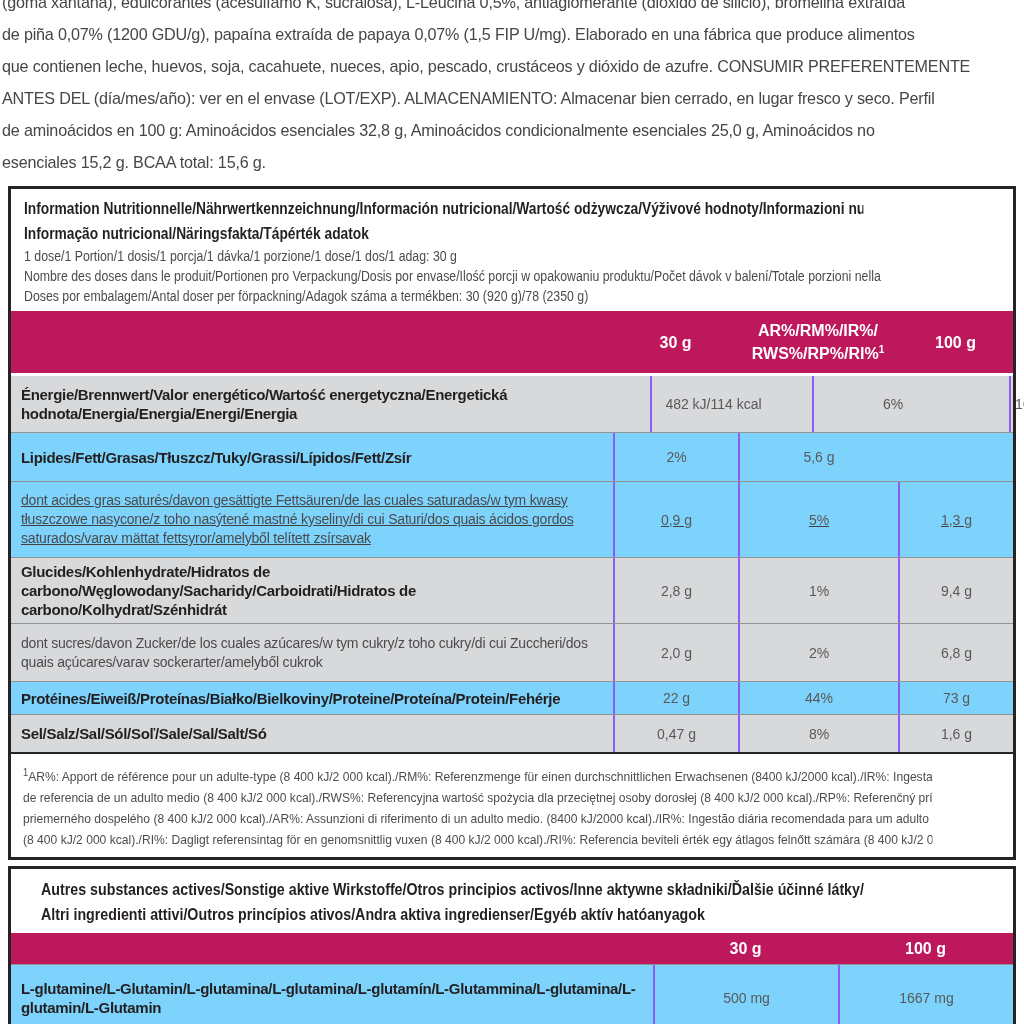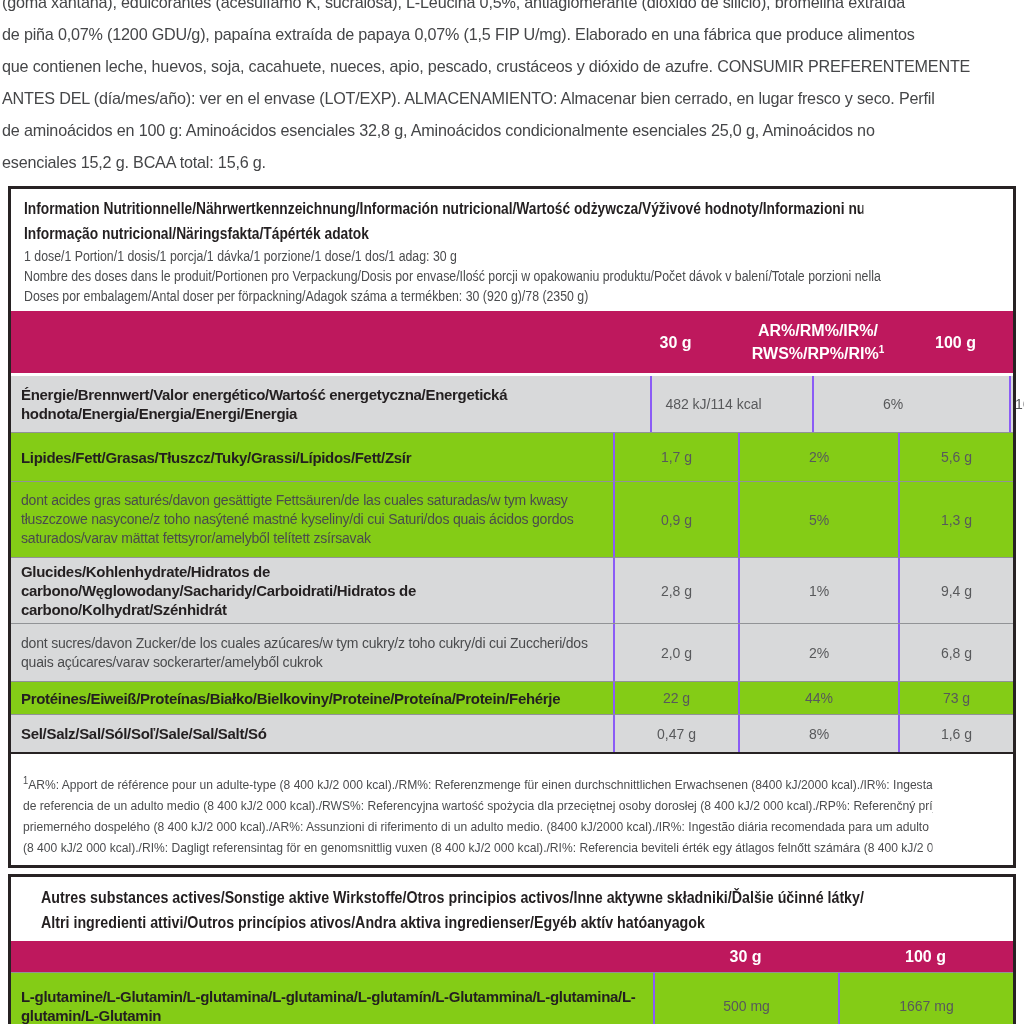--- a/index.html
+++ b/index.html
@@ -36,7 +36,7 @@
   .t1 { grid-template-columns:602px 125px 160px 115px; }
   .t2 { grid-template-columns:642px 185px 175px; }
   .row.g { background:#d8d9da; }
-  .row.w { background:#84cc16; }
+  .row.w { background:#7dd3fc; }
   .cell { padding:4px 10px; }
   .cell.lbl { font-size:15px; font-weight:bold; color:#231f20; line-height:19px;
               letter-spacing:-0.3px; overflow-wrap:anywhere; }

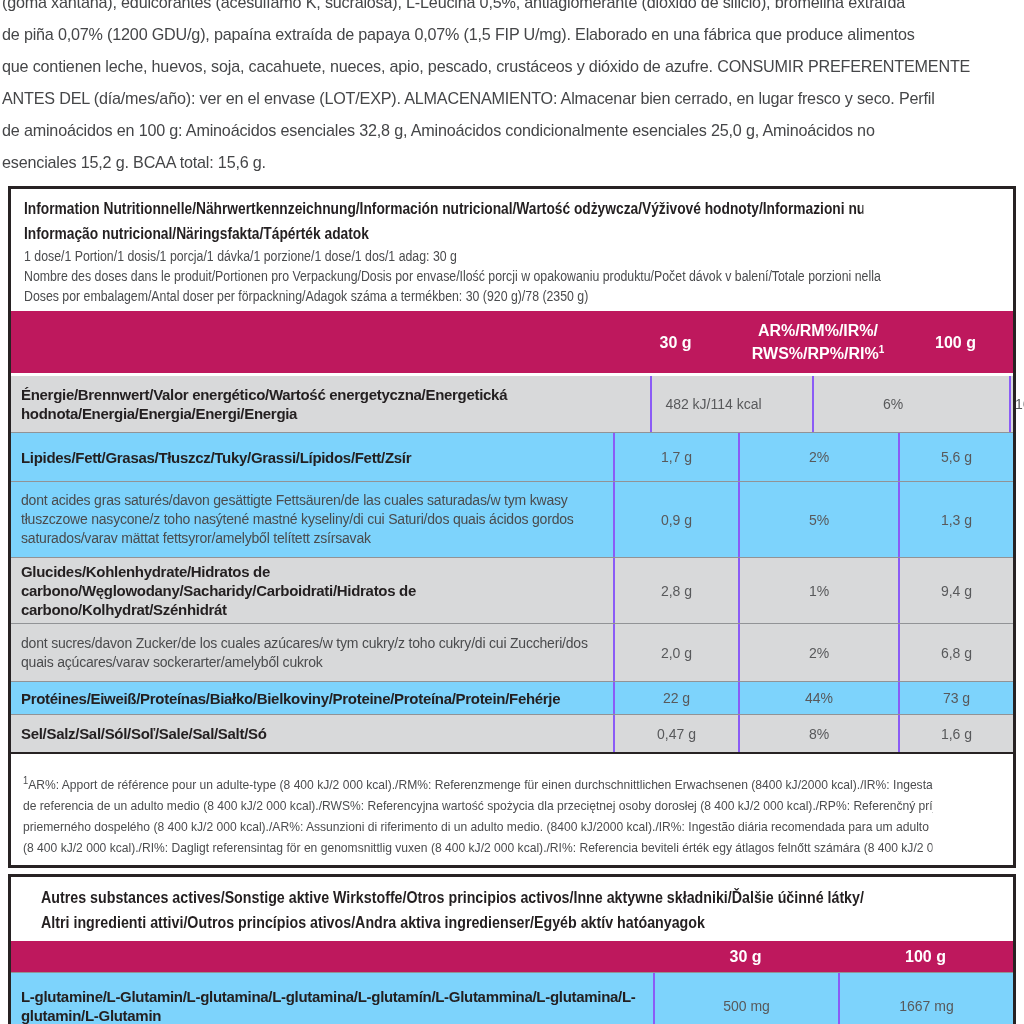--- a/index.html
+++ b/index.html
@@ -101,7 +101,6 @@
 
     <div class="row t1 w h-fat">
       <div class="cell lbl">Lipides/Fett/Grasas/Tłuszcz/Tuky/Grassi/Lípidos/Fett/Zsír</div>
-      <div class="cell val">1,7 g</div>
       <div class="cell val">2%</div>
       <div class="cell val">5,6 g</div>
     </div>

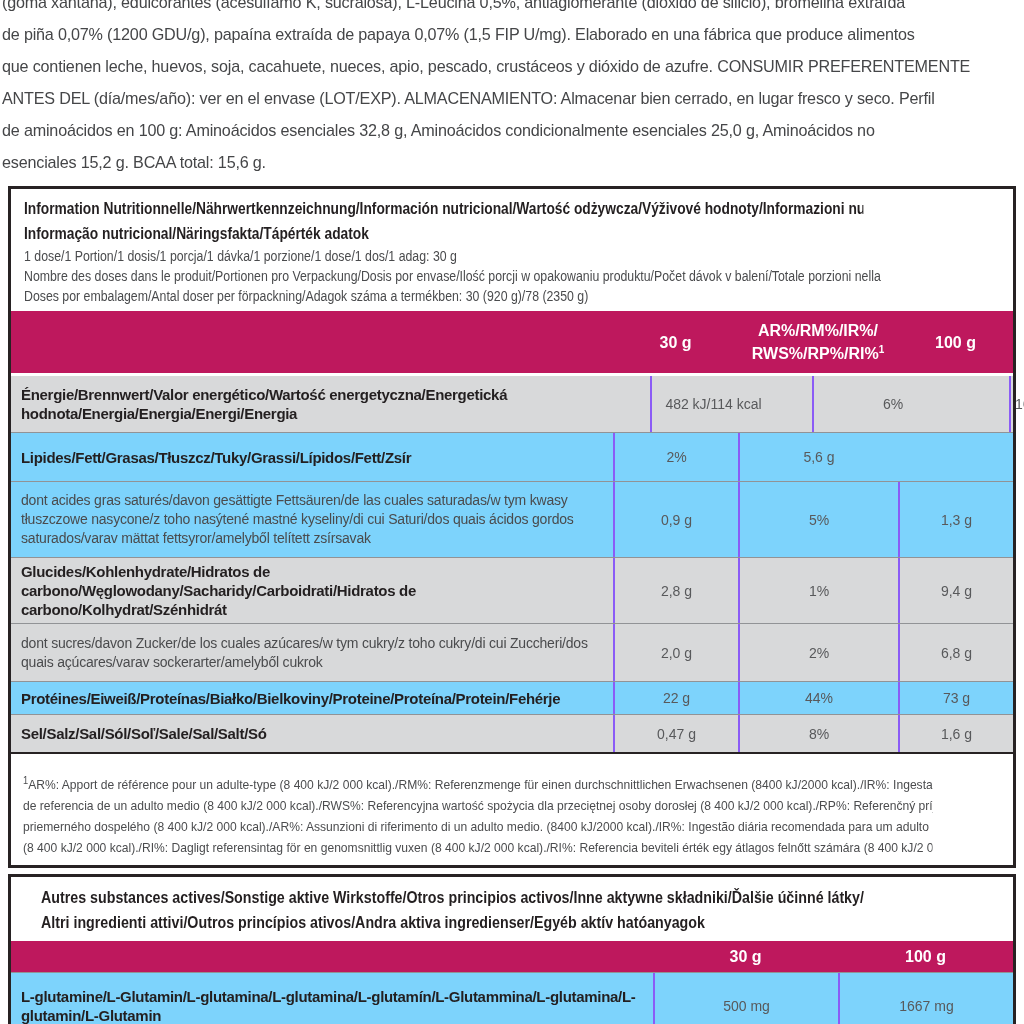--- a/index.html
+++ b/index.html
@@ -45,7 +45,7 @@
   .cell.val { font-size:14px; color:#58595b; text-align:left; white-space:nowrap;
               border-left:2px solid #8b5cf6; align-self:stretch;
               display:flex; align-items:center; justify-content:center; }
-  .h-energy { min-height:56px;gap:37px; } .h-fat { min-height:49px; } .h-satfat { min-height:76px; }
+  .h-energy { min-height:56px;gap:37px; } .h-fat { min-height:49px; } .h-satfat { min-height:76px;text-decoration:underline; }
   .h-carb { min-height:57px; } .h-sugar { min-height:58px; } .h-prot { min-height:33px; }
   .h-salt { min-height:38px; } .h-taur { min-height:44px; } .h-glut { min-height:66px; }
 

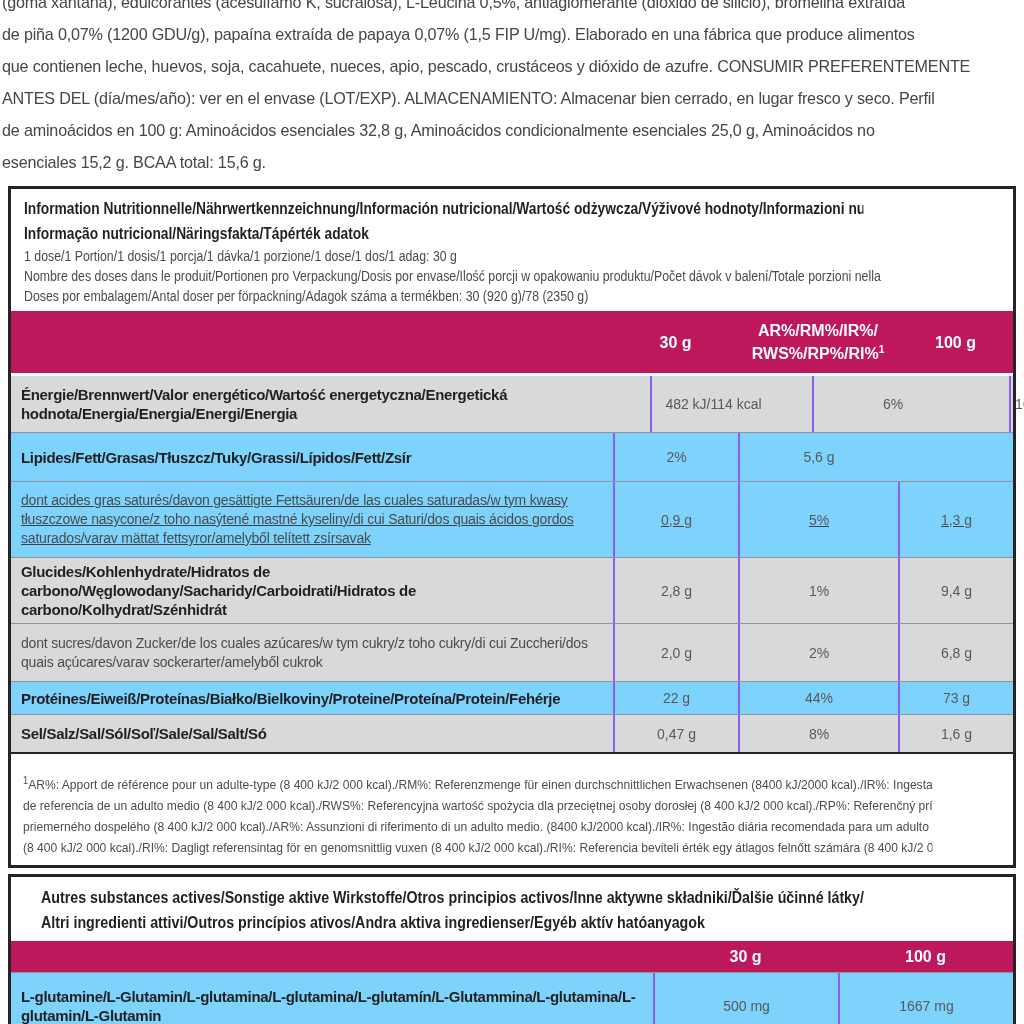--- a/index.html
+++ b/index.html
@@ -50,7 +50,7 @@
   .h-salt { min-height:38px; } .h-taur { min-height:44px; } .h-glut { min-height:66px; }
 
   
-  .footnote { border-top:2px solid #272223; padding:16px 12px 7px 12px;
+  .footnote { border-top:2px solid #272223; padding:8px 12px 7px 12px;
               font-size:13px; line-height:21px; color:#4b4c4e; }
   .footnote .line { transform:scaleX(0.93); }
 

